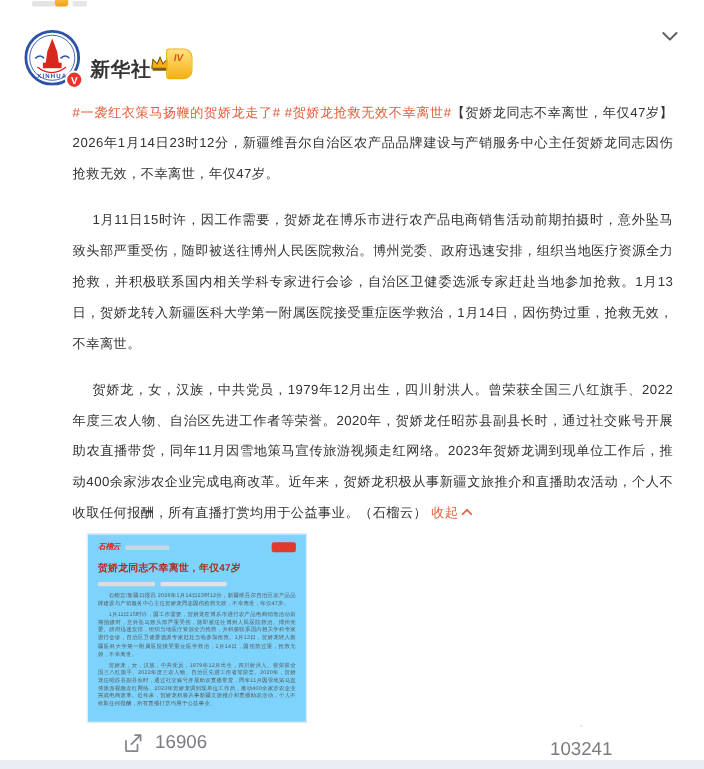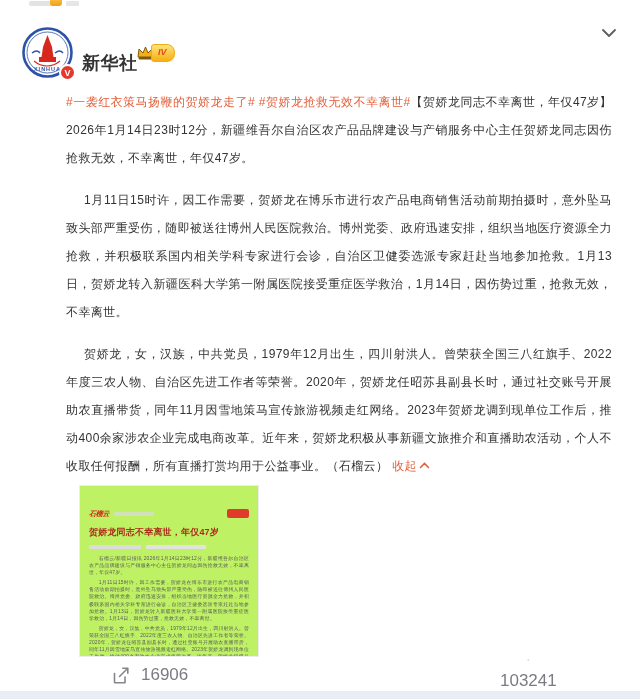--- a/index.html
+++ b/index.html
@@ -28,7 +28,7 @@
   .username { position:absolute; left:82px; top:51px; font-size:18px; font-weight:700; color:#333; letter-spacing:.5px; }
   .vip { position:absolute; left:136px; top:44px; display:flex; align-items:center; }
   .vip-pill {
-    margin-left:-4px; height:18px; padding:0 7px 0 6px; line-height:14px;
+    margin-left:-4px; height:28px; padding:0 7px 0 6px; line-height:14px;
     background:linear-gradient(180deg,#ffe27d,#f6b013);
     border-radius:3px 8px 8px 3px; border:1px solid #eead12;
     color:#e04d1a; font-size:9px; font-weight:800; font-style:italic;

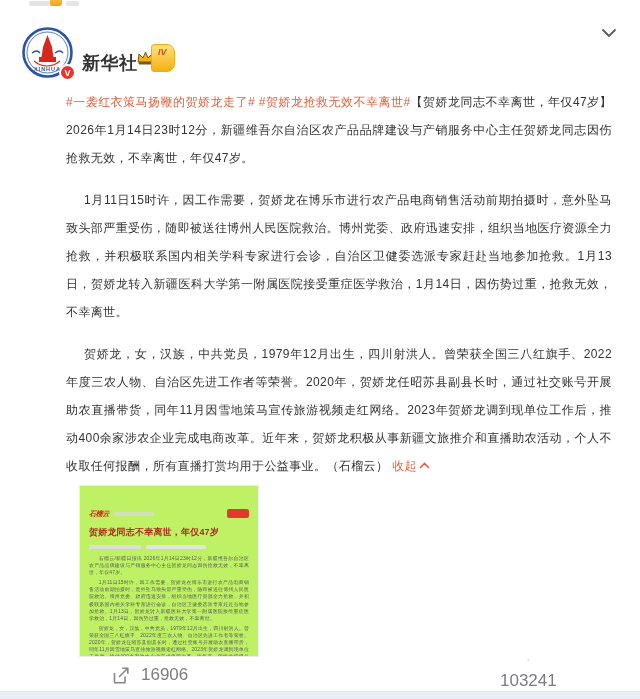--- a/index.html
+++ b/index.html
@@ -51,8 +51,8 @@
 
   
   .article-card {
-    position:absolute; left:79px; top:485px; width:180px; height:172px;
-    background:#bef264; border:1px solid #ececec; padding:22px 9px 5px;
+    position:absolute; left:79px; top:485px; width:200px; height:172px;
+    background:#7dd3fc; border:1px solid #ececec; padding:6px 9px 5px;
     overflow:hidden; cursor:pointer;
   }
   .card-head { display:flex; align-items:center; height:11px; margin-bottom:7px; }

